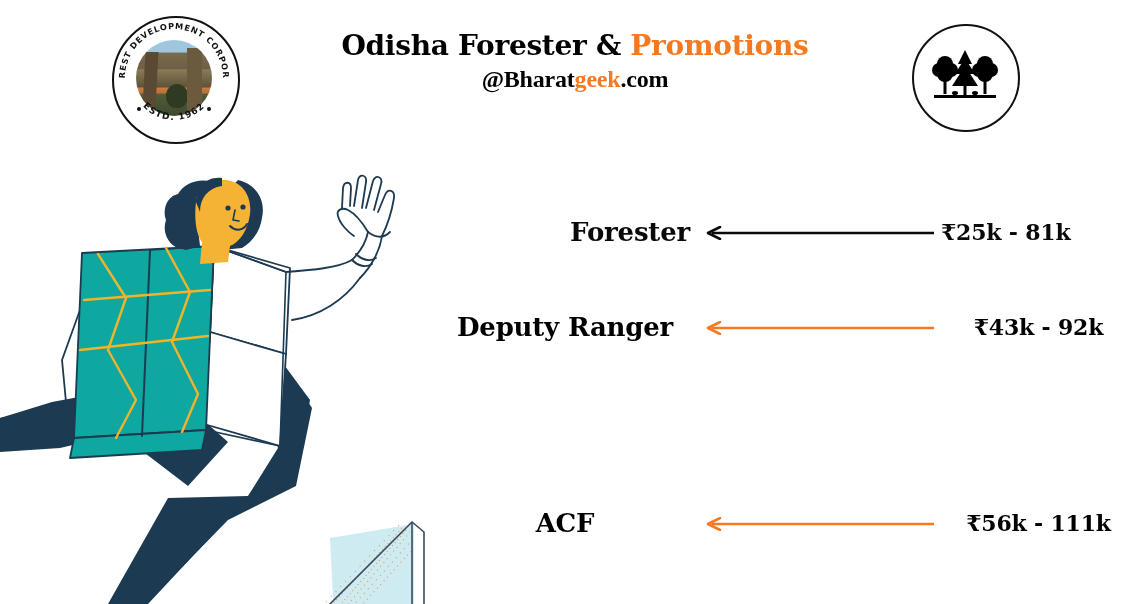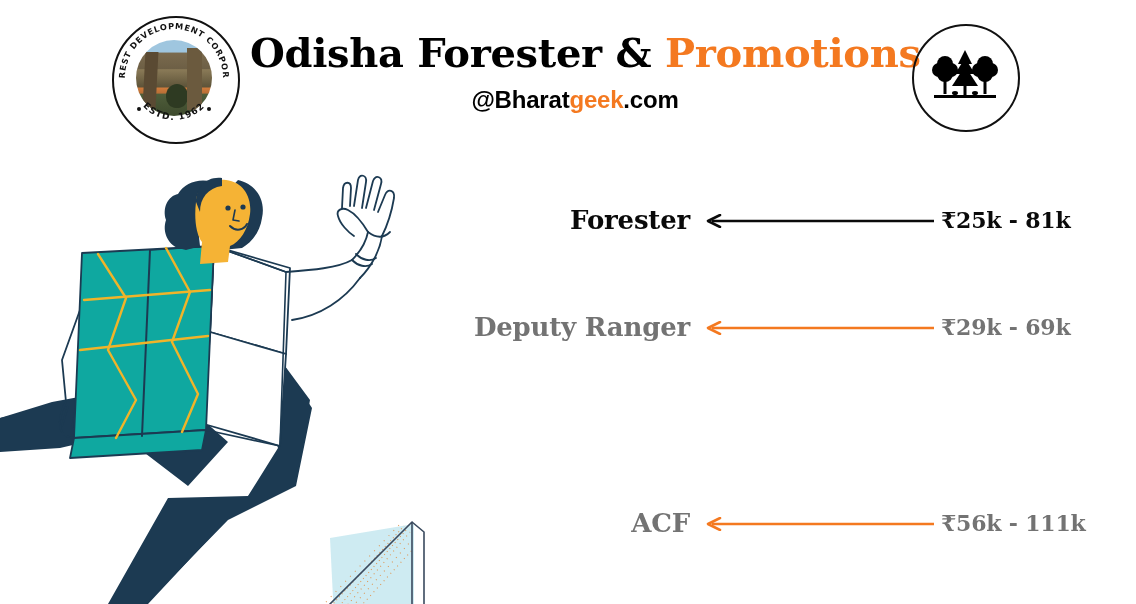--- a/index.html
+++ b/index.html
@@ -87,7 +87,7 @@
   .main-title {
     font-family: "DejaVu Serif", serif;
     font-weight: bold;
-    font-size: 40px;
+    font-size: 28px;
     line-height: 1.15;
     letter-spacing: -0.3px;
     color: #000000;

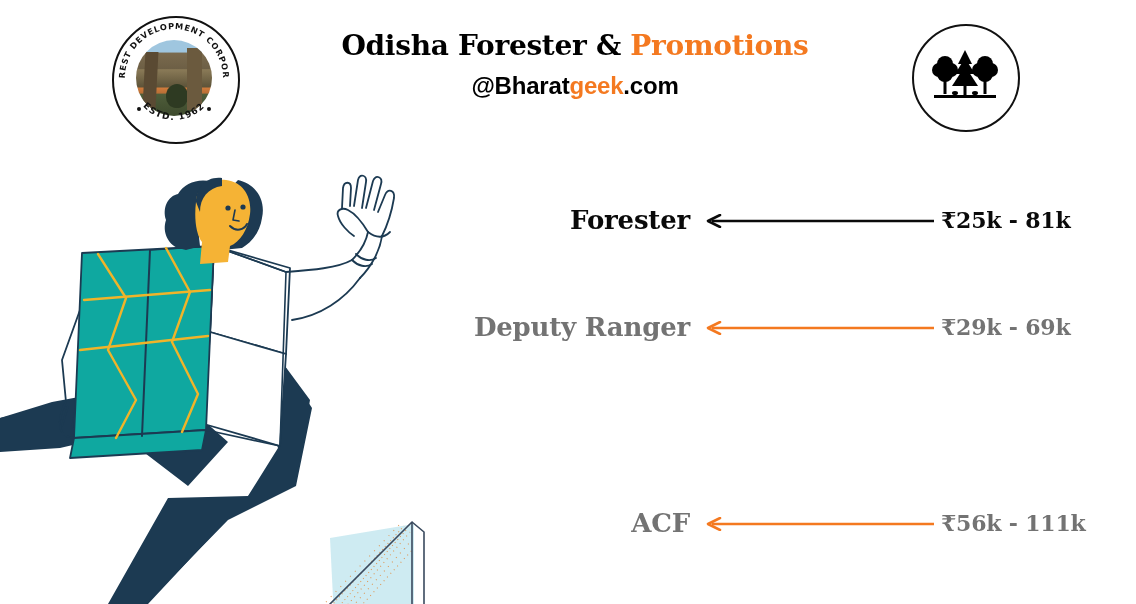--- a/index.html
+++ b/index.html
@@ -95,8 +95,8 @@
   }
   .main-title .accent { color: #F47920; }
   .sub-title {
-    margin-top: 10px;
-    font-family: Liberation Sans, sans-serif;
+    margin-top: 4px;
+    font-family: Liberation Serif, serif;
     font-weight: bold;
     font-size: 24px;
     color: #000000;

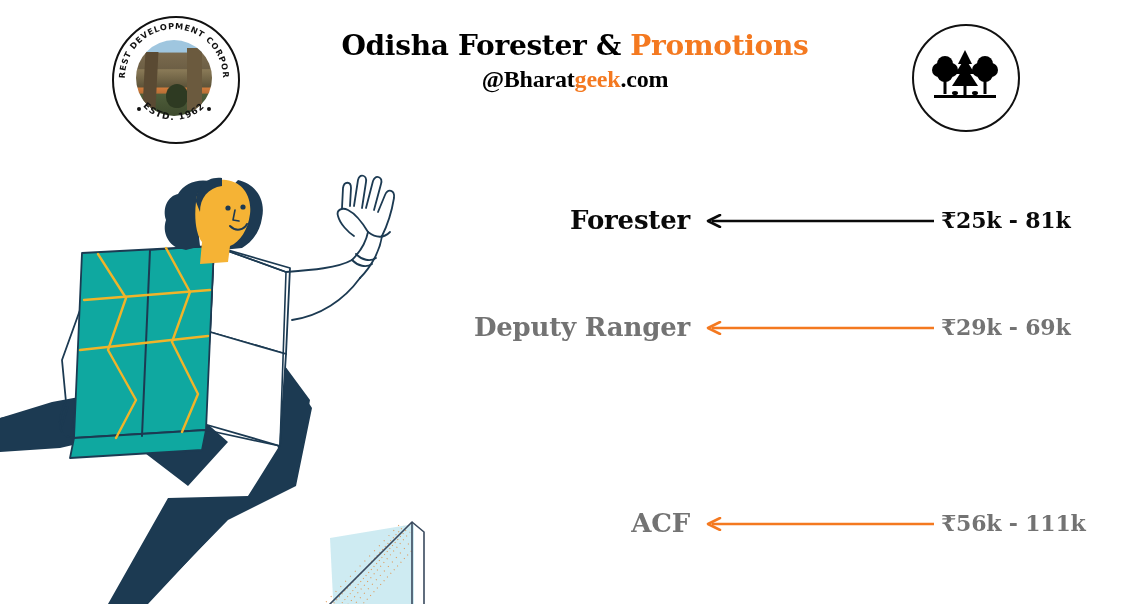--- a/index.html
+++ b/index.html
@@ -329,7 +329,7 @@
 
 <div class="rows">
 
-  <div class="row" style="top:8px;">
+  <div class="row" style="top:20px;">
     <div class="row-label black">Forester</div>
     <div class="row-arrow">
       <svg width="230" height="14" viewBox="0 0 230 14">

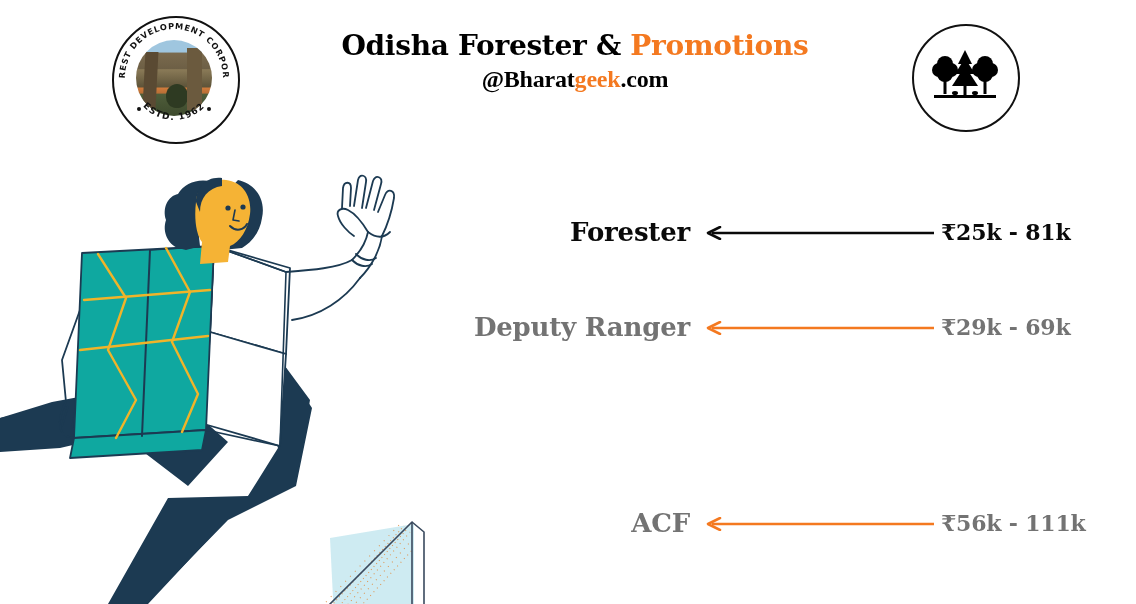--- a/index.html
+++ b/index.html
@@ -175,7 +175,7 @@
   }
   .dark  { color: #0E1B2B; }
   .black { color: #0a0a0a; }
-  .orange{ color: #737373; }
+  .orange{ color: #000000; text-align: center; }
 </style>
 </head>
 <body>

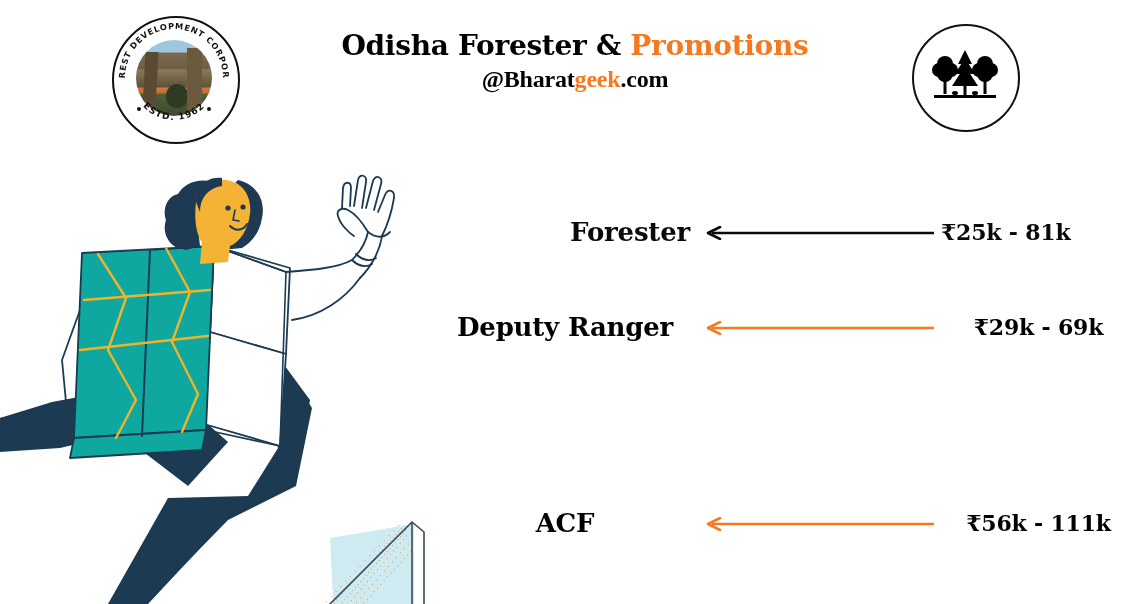--- a/index.html
+++ b/index.html
@@ -348,7 +348,7 @@
         <polyline points="16,1 4,7 16,13" fill="none" stroke="#F47920" stroke-width="2.6" stroke-linecap="round" stroke-linejoin="round"></polyline>
       </svg>
     </div>
-    <div class="row-value orange">₹29k - 69k</div>
+    <div class="row-value orange">₹43k - 92k</div>
   </div>
 
 

